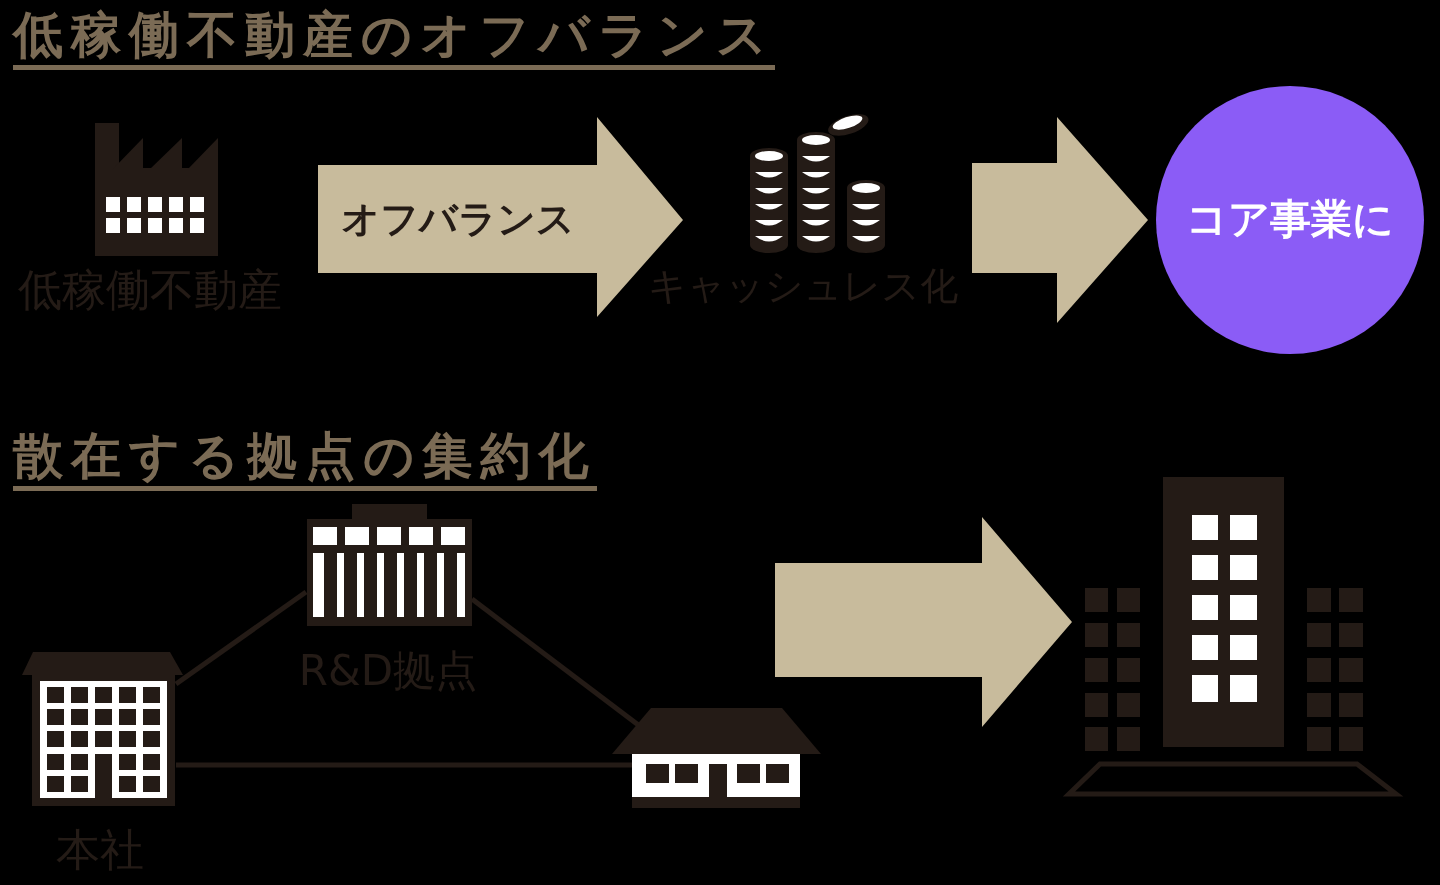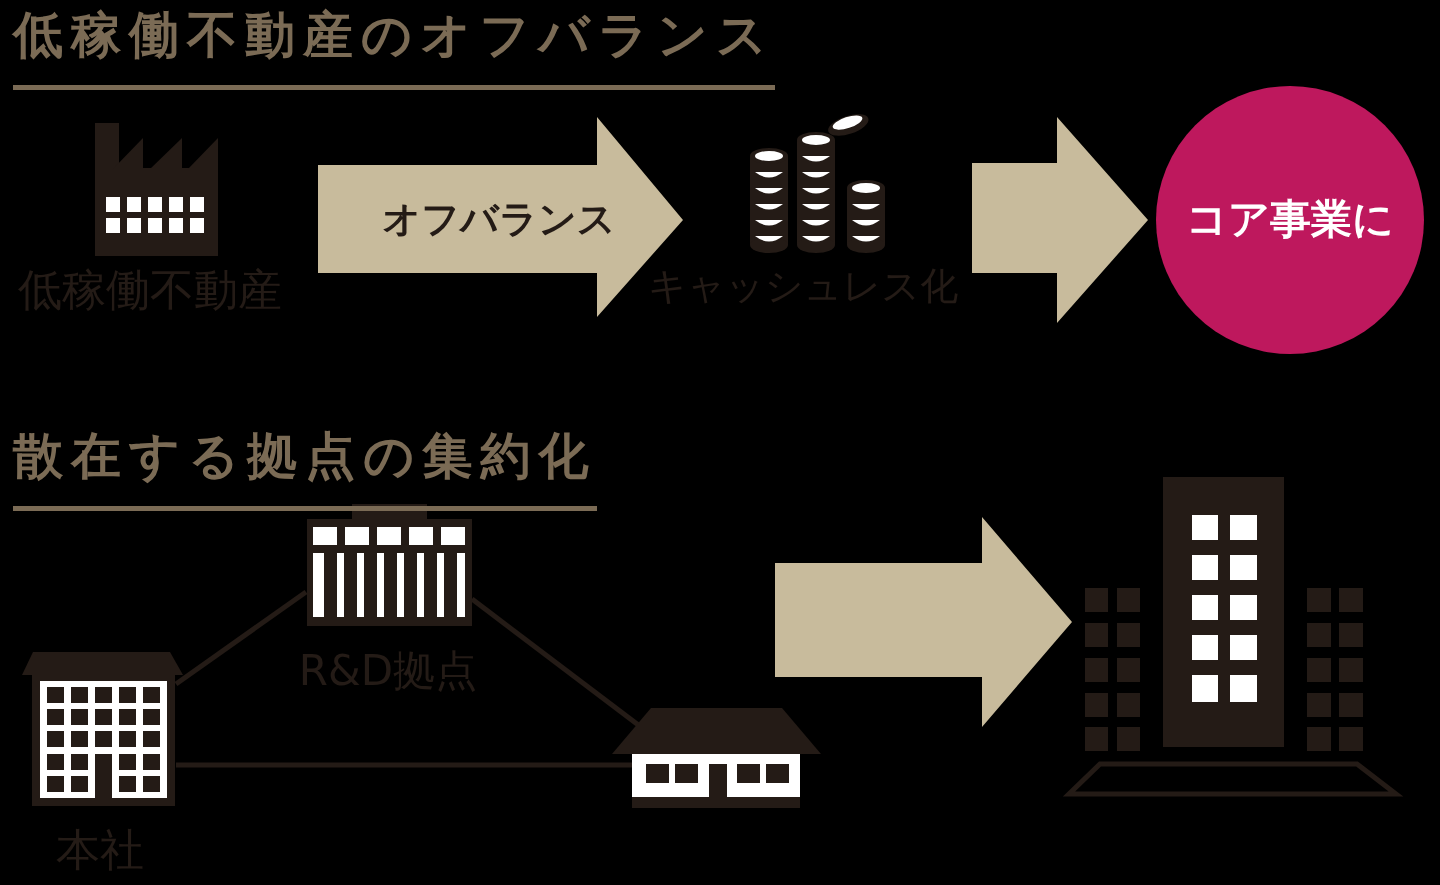--- a/index.html
+++ b/index.html
@@ -11,7 +11,7 @@
   .section-title{
     position:absolute;z-index:2;display:inline-block;
     color:#7b6b55;font-size:50px;font-weight:800;line-height:1.2;
-    letter-spacing:8px;border-bottom:5px solid #7b6b55;padding-bottom:20px;
+    letter-spacing:8px;border-bottom:5px solid #7b6b55;padding-bottom:0;
     white-space:nowrap;
   }
   .icon-label{

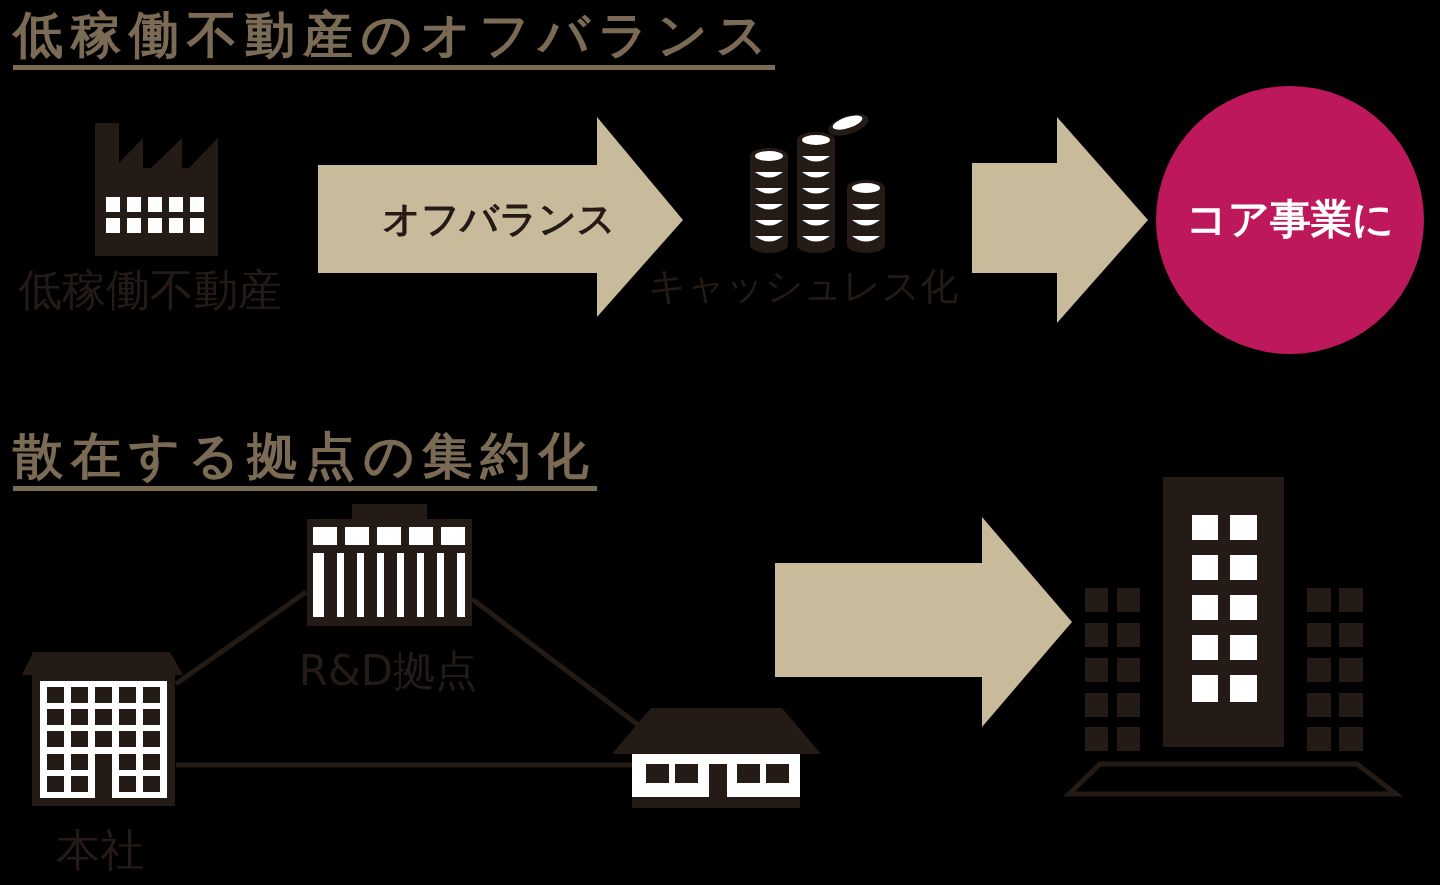--- a/index.html
+++ b/index.html
@@ -20,7 +20,7 @@
   }
   .arrow-text{
     position:absolute;z-index:2;display:flex;align-items:center;justify-content:center;
-    color:#241b16;font-size:38px;font-weight:600;white-space:nowrap;padding-left:41px;
+    color:#241b16;font-size:38px;font-weight:600;white-space:nowrap;
   }
   .goal-circle{
     position:absolute;z-index:2;left:1156px;top:86px;width:268px;height:268px;

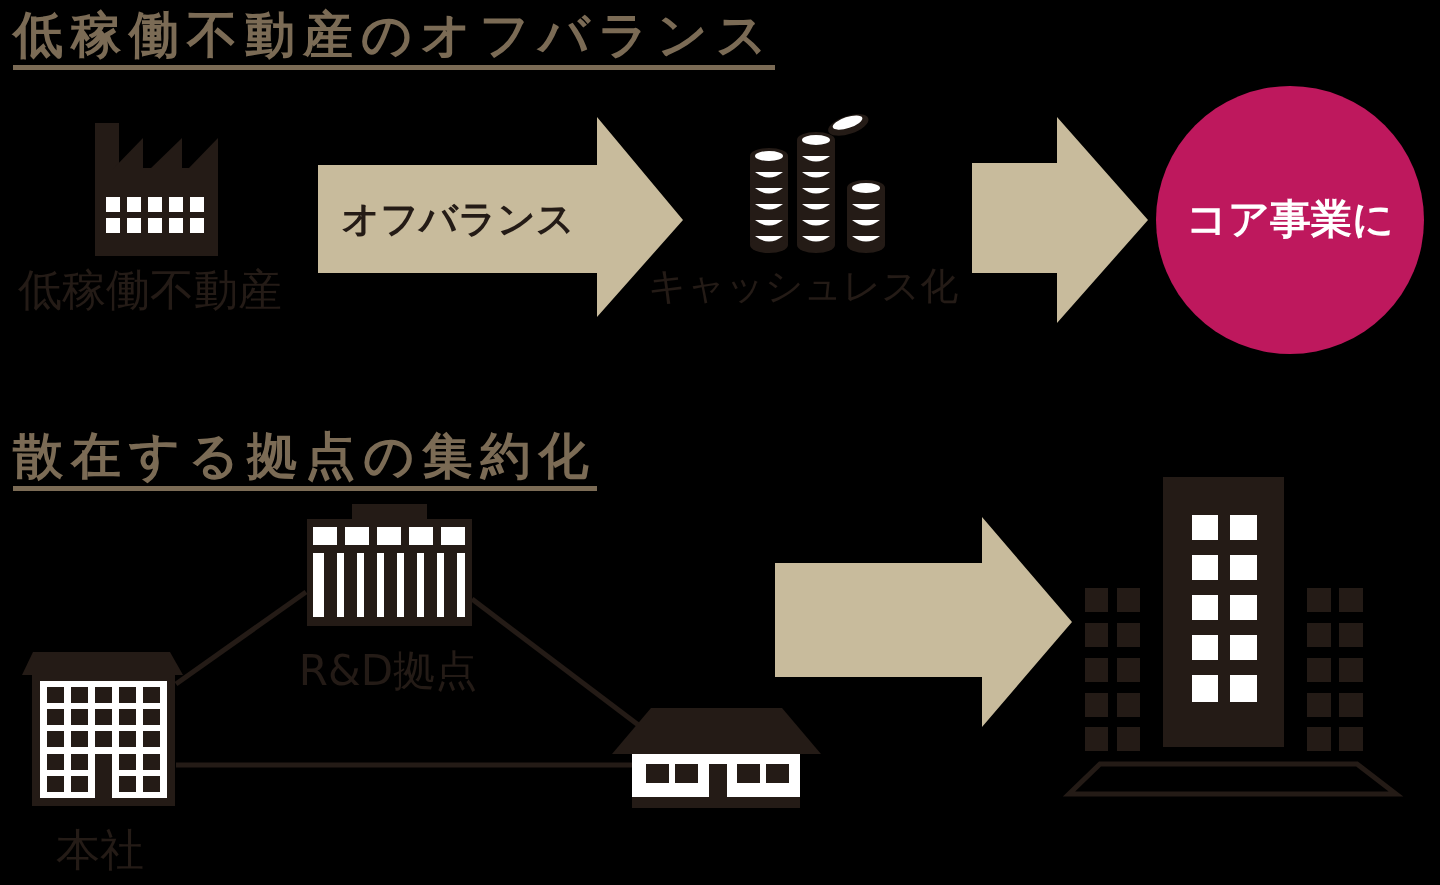--- a/index.html
+++ b/index.html
@@ -24,7 +24,7 @@
   }
   .goal-circle{
     position:absolute;z-index:2;left:1156px;top:86px;width:268px;height:268px;
-    border-radius:50%;background:#be185d;color:#ffffff;
+    border-radius:50%;background:#8b5cf6;color:#ffffff;
     display:flex;flex-direction:column;align-items:center;justify-content:center;
     font-size:41px;font-weight:700;line-height:1.35;text-align:right;
   }

